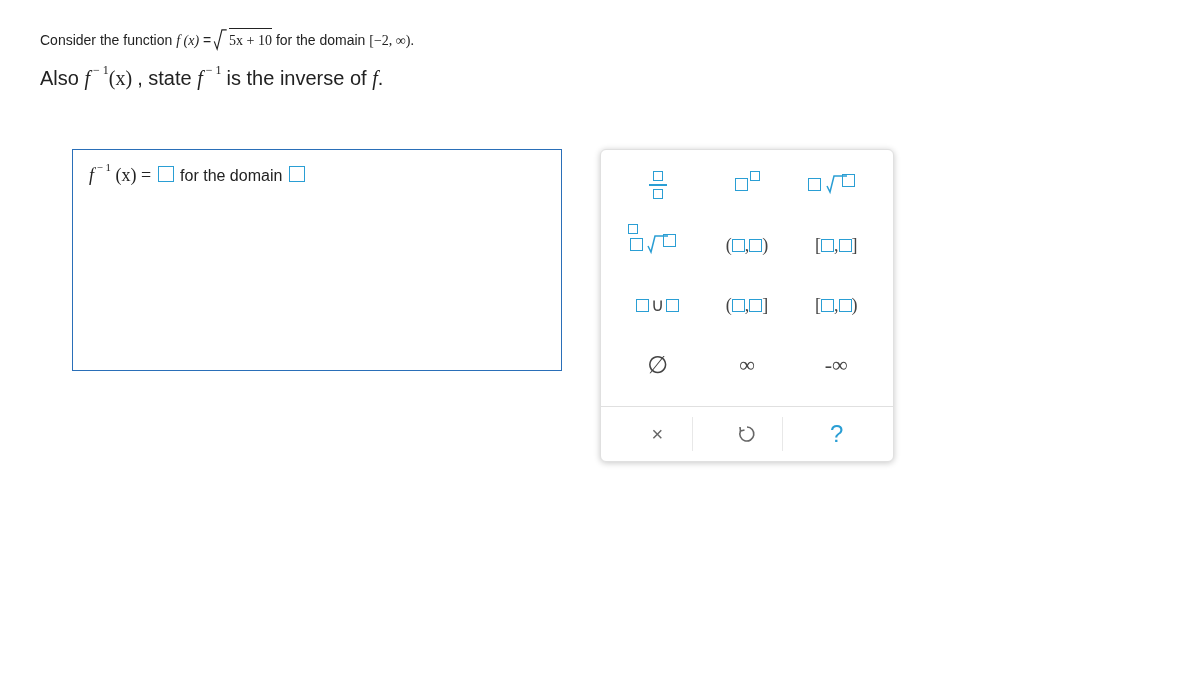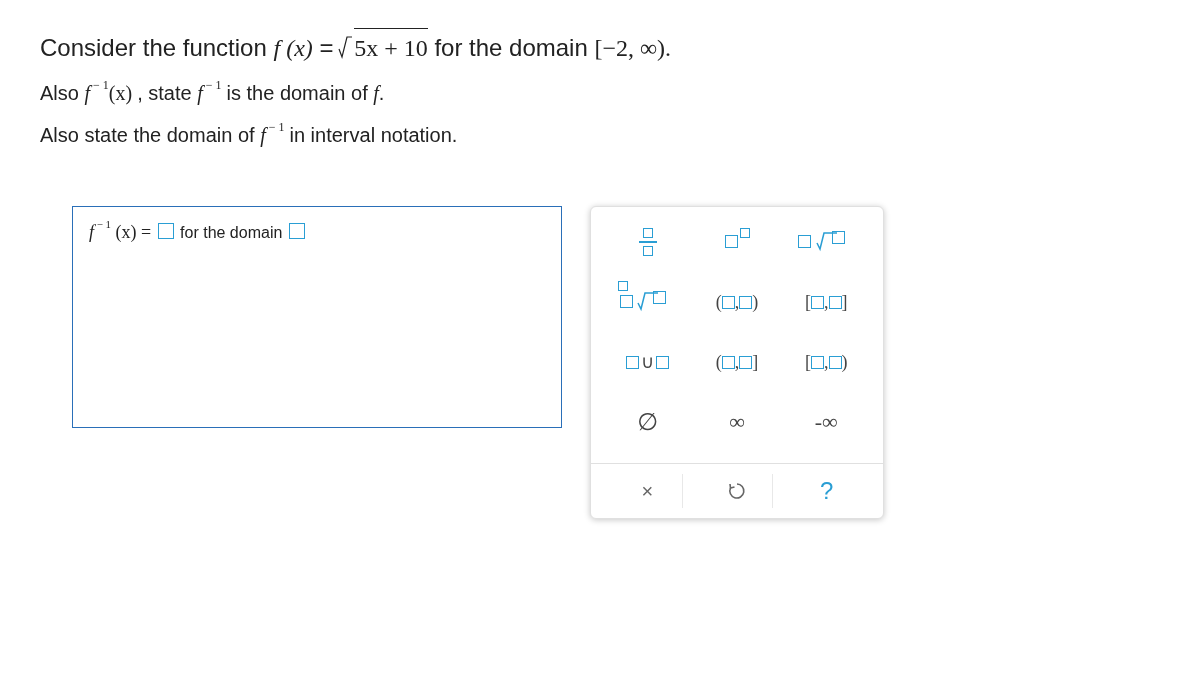--- a/index.html
+++ b/index.html
@@ -46,7 +46,7 @@
     padding-top: 1px;
   }
   .problem-line1 {
-    font-size: 24px;
+    font-size: 14px;
   }
 
   .lower {

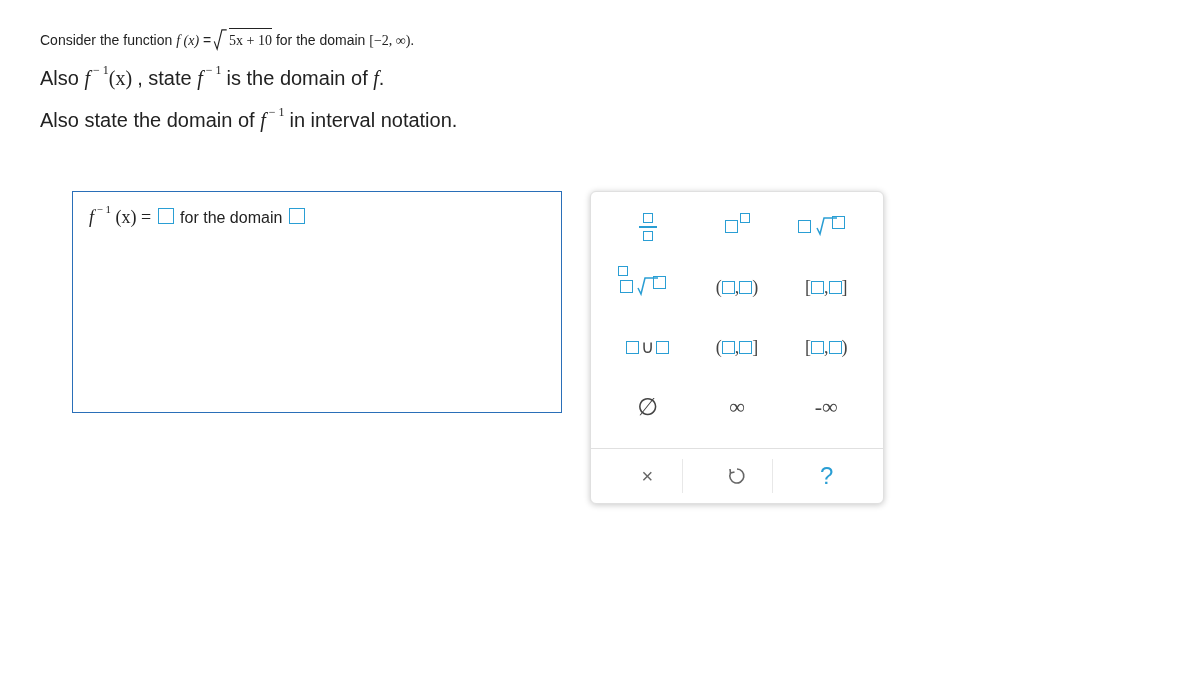--- a/index.html
+++ b/index.html
@@ -149,7 +149,7 @@
     <span class="math-i">
       <span>f</span><span class="sup"> − 1</span>
     </span>
-    <span> is the domain of </span>
+    <span> is the inverse of </span>
     <span class="math-i">f</span><span>.</span>
   </div>
 

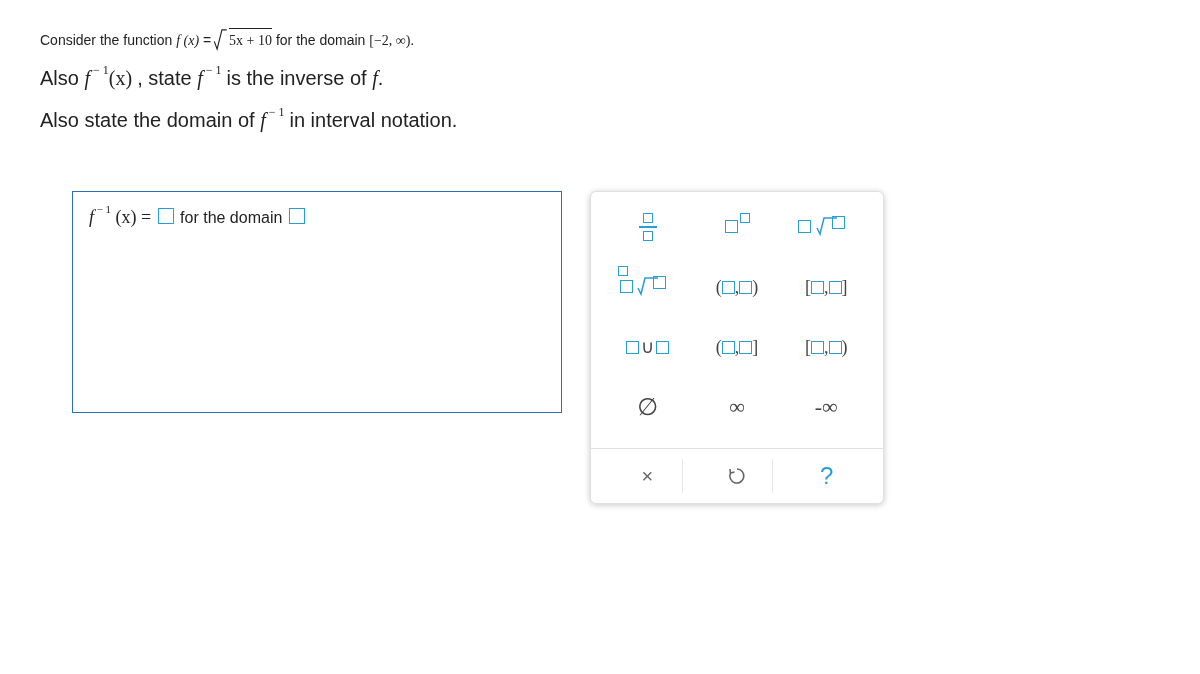--- a/index.html
+++ b/index.html
@@ -153,13 +153,6 @@
     <span class="math-i">f</span><span>.</span>
   </div>
 
-  <div class="line">
-    <span>Also state the domain of </span>
-    <span class="math-i">
-      <span>f</span><span class="sup"> − 1</span>
-    </span>
-    <span> in interval notation.</span>
-  </div>
 
   <div class="lower">
 

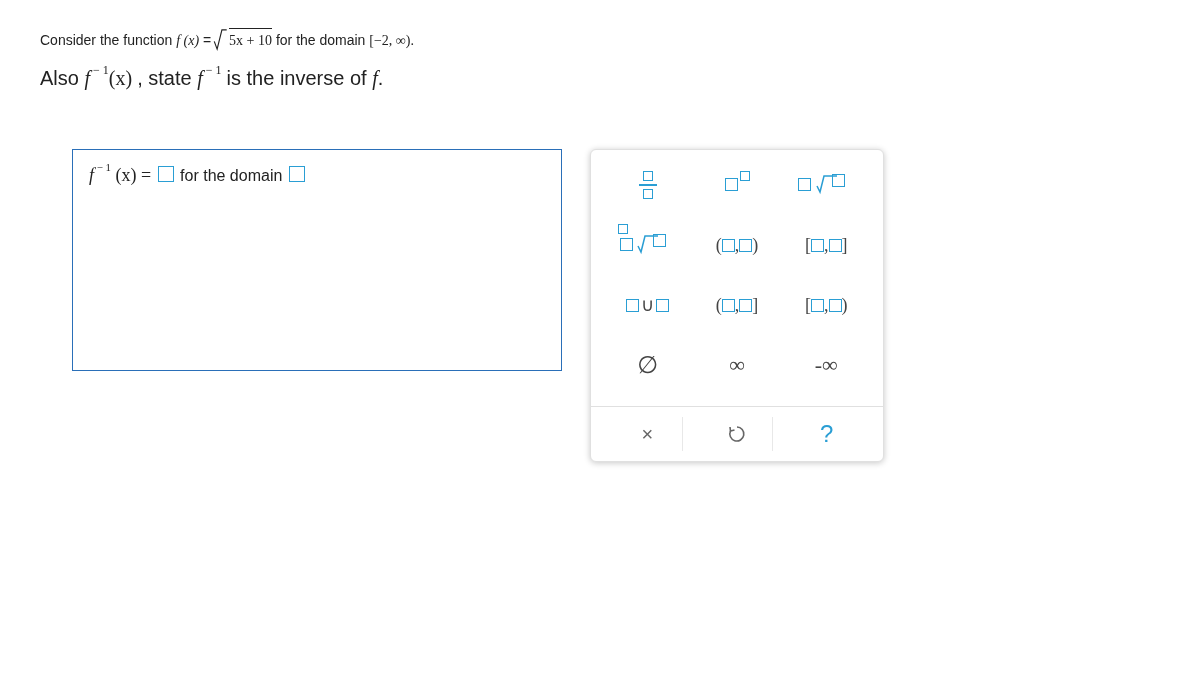--- a/index.html
+++ b/index.html
@@ -51,7 +51,7 @@
 
   .lower {
     display: flex;
-    gap: 28px;
+    gap: 38px;
     margin-top: 56px;
     margin-left: 32px;
   }

